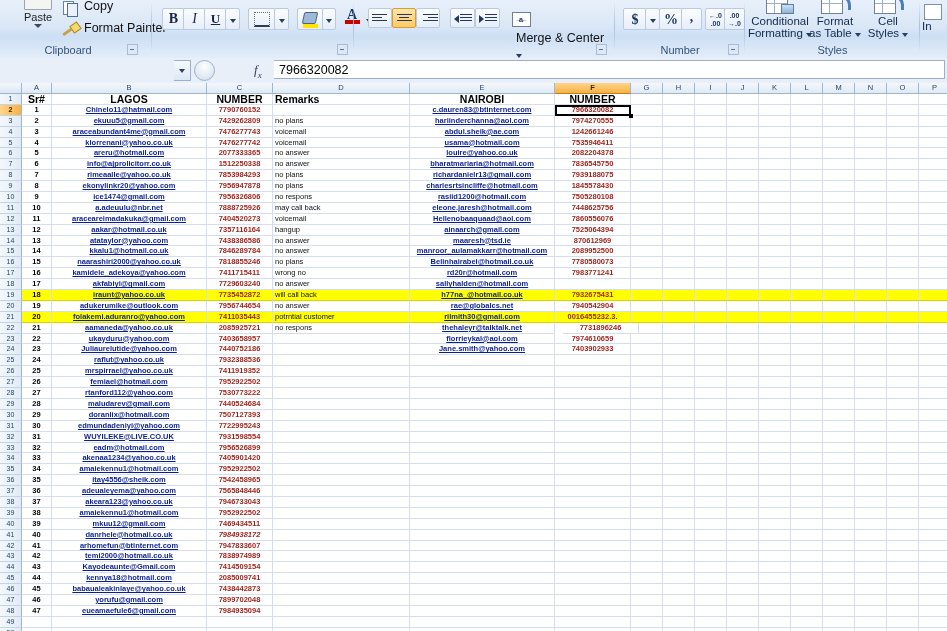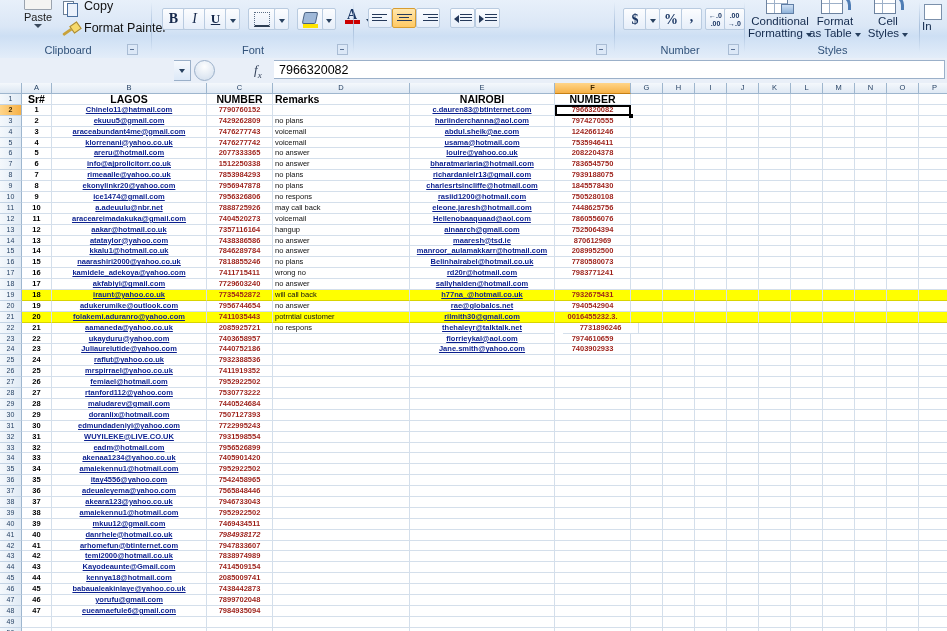--- a/index.html
+++ b/index.html
@@ -231,6 +231,13 @@
       <span style="position:absolute;left:3px;top:6px;width:0;height:0;border-top:4px solid transparent;border-bottom:4px solid transparent;border-left:5px solid #25395a;"></span>
     </div>
 
+    <div style="position:absolute;left:152px;top:10px;">
+      <span class="mergebox" style="display:inline-block;vertical-align:middle;">
+        <span class="mi" style="left:2px;">→</span><span class="mi" style="left:6px;">a</span><span class="mi" style="right:2px;">←</span>
+      </span>
+      <span style="display:inline-block;vertical-align:middle;font-size:12.5px;color:#111;margin-left:4px;">Merge &amp; Center</span>
+      <span class="drop" style="margin-left:4px;vertical-align:middle;"></span>
+    </div>
 
     <div class="dlglaunch" style="right:8px;"></div>
     <div class="divider"></div>

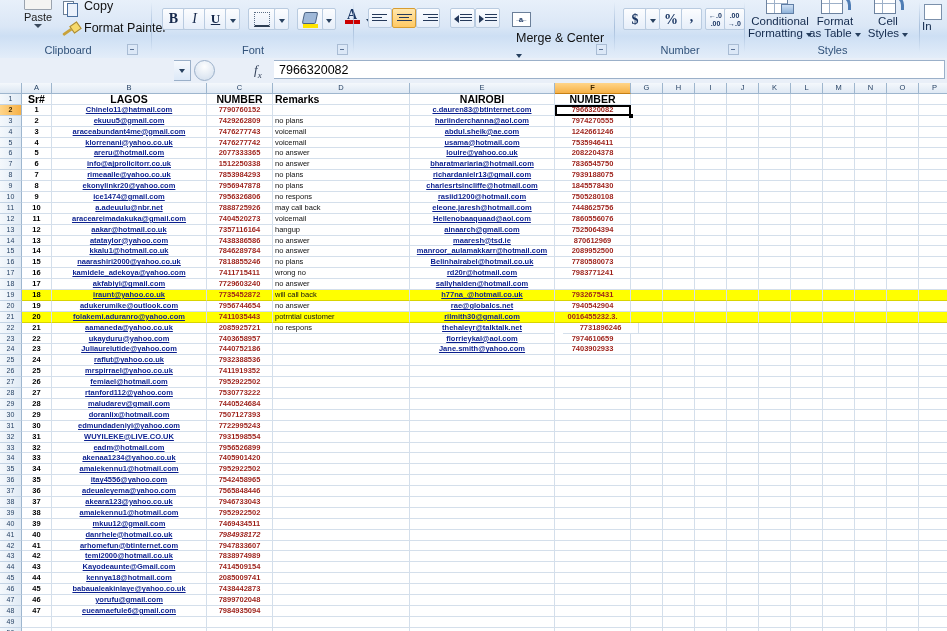--- a/index.html
+++ b/index.html
@@ -196,7 +196,6 @@
     </div>
     <div class="fbtn" style="left:210px;top:8px;width:12px;height:20px;"><span class="drop" style="margin-top:8px;"></span></div>
 
-    <div class="lbl" style="left:0;width:202px;">Font</div>
     <div class="dlglaunch" style="right:6px;"></div>
     <div class="divider"></div>
   </div>

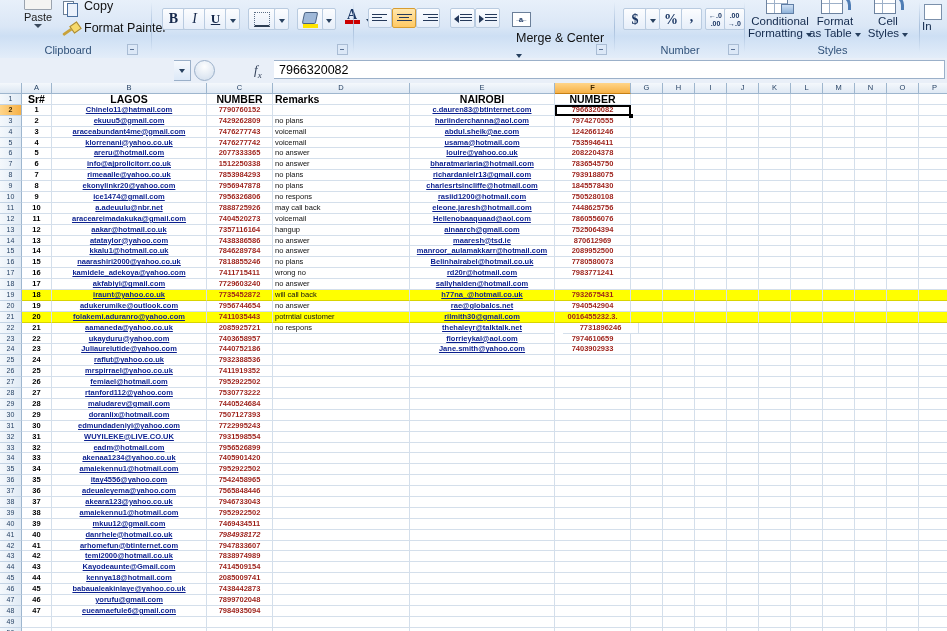--- a/index.html
+++ b/index.html
@@ -1011,7 +1011,7 @@
       </div>
       <div class="rw">
         <div class="cl c-a" style="left: 0px; width: 30px;">35</div>
-        <div class="cl c-email" style="left: 30px; width: 155px;">itay4556@yahoo.com</div>
+        <div class="cl c-email" style="left: 30px; width: 155px;">itay4556@sheik.com</div>
         <div class="cl c-num" style="left: 185px; width: 66px;">7542458965</div>
         <div class="cl c-rem" style="left: 251px; width: 137px;"></div>
         <div class="cl c-email" style="left: 388px; width: 145px;"></div>

